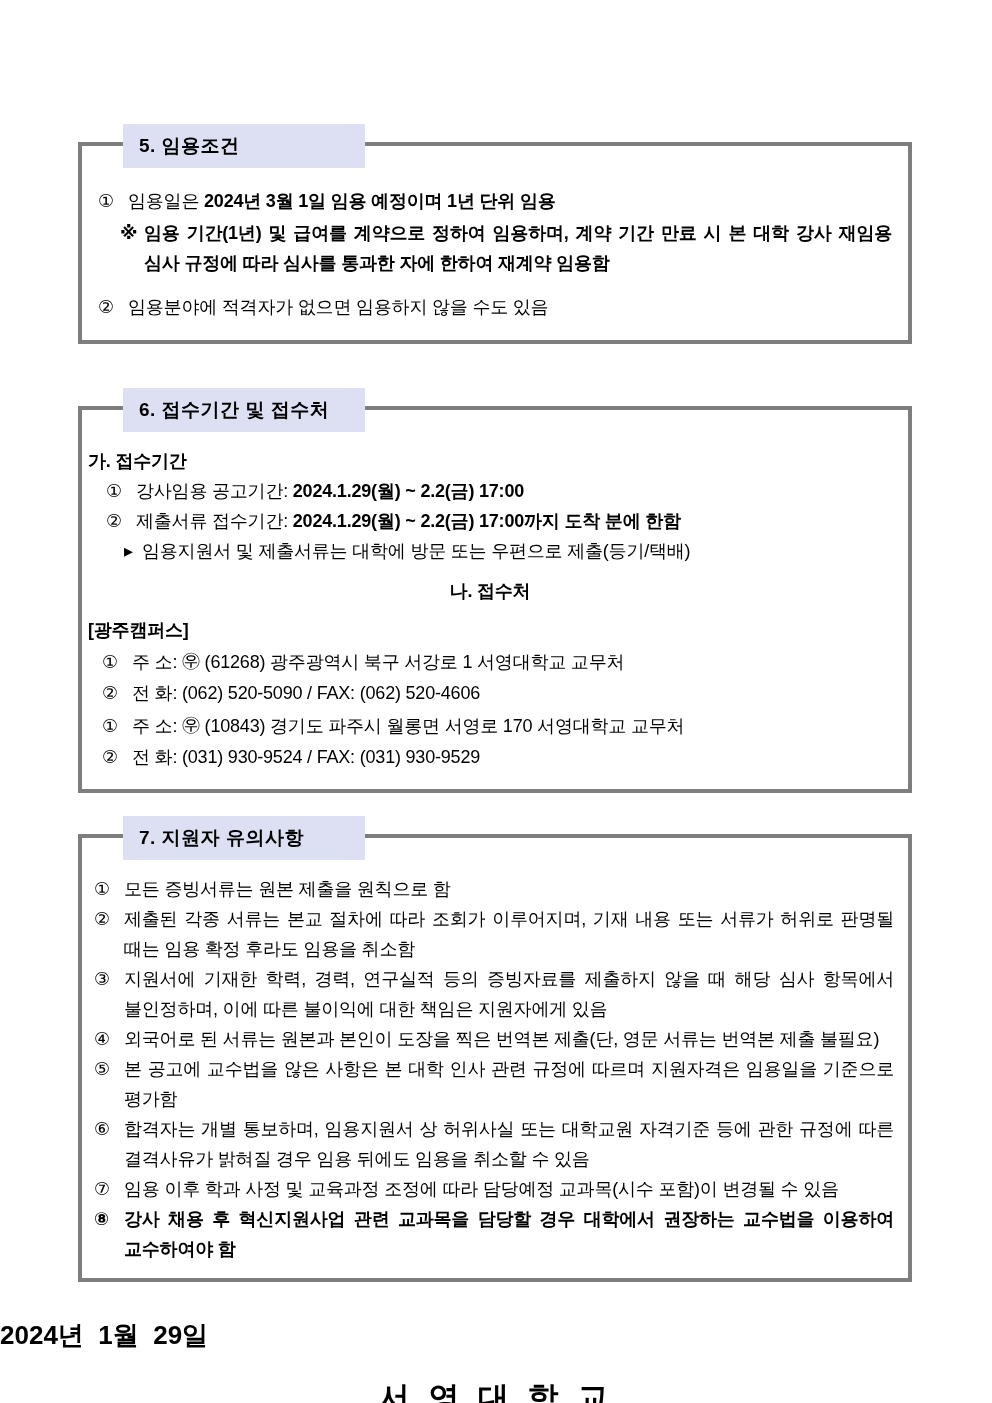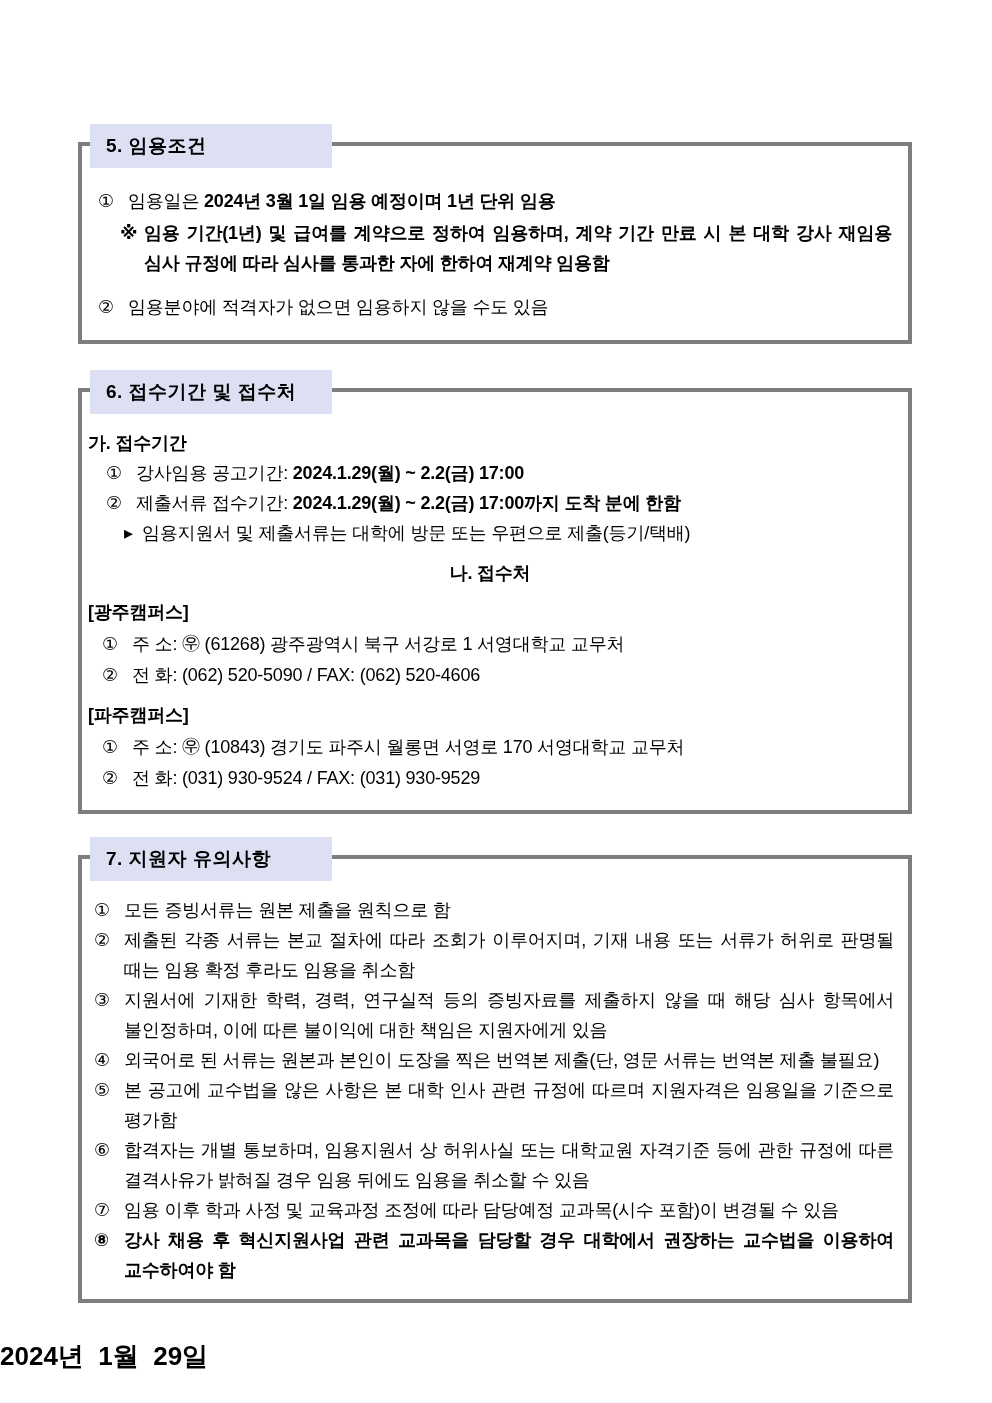--- a/index.html
+++ b/index.html
@@ -23,7 +23,7 @@
   }
   .sec-tab {
     position: absolute;
-    top: -22px; left: 8px;
+    top: -22px; left: 41px;
     width: 226px; height: 44px;
     background: #dde0f3;
     font-size: 19px; font-weight: 700;

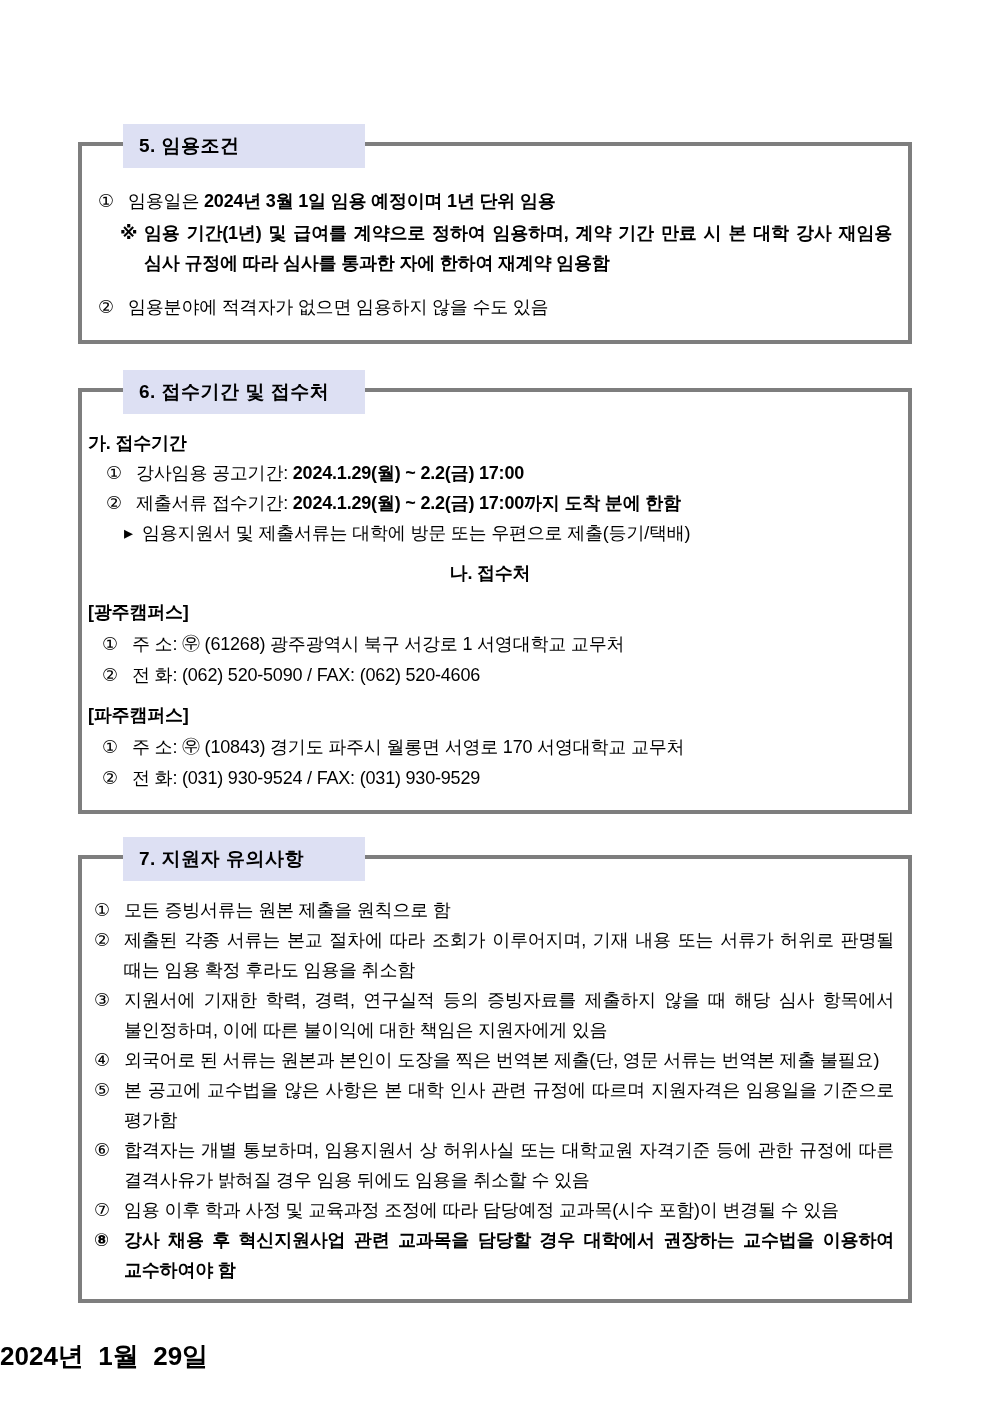--- a/index.html
+++ b/index.html
@@ -37,7 +37,7 @@
   .sec5 { margin-top: 142px; min-height: 168px; }
   .sec5 .sec-body { padding: 40px 16px 18px 16px; }
 
-  .sec6 { margin-top: 44px; min-height: 383px; }
+  .sec6 { margin-top: 62px; min-height: 383px; }
   .sec6 .sec-body { padding: 36px 16px 16px 6px; }
 
   .sec7 { margin-top: 41px; min-height: 424px; }

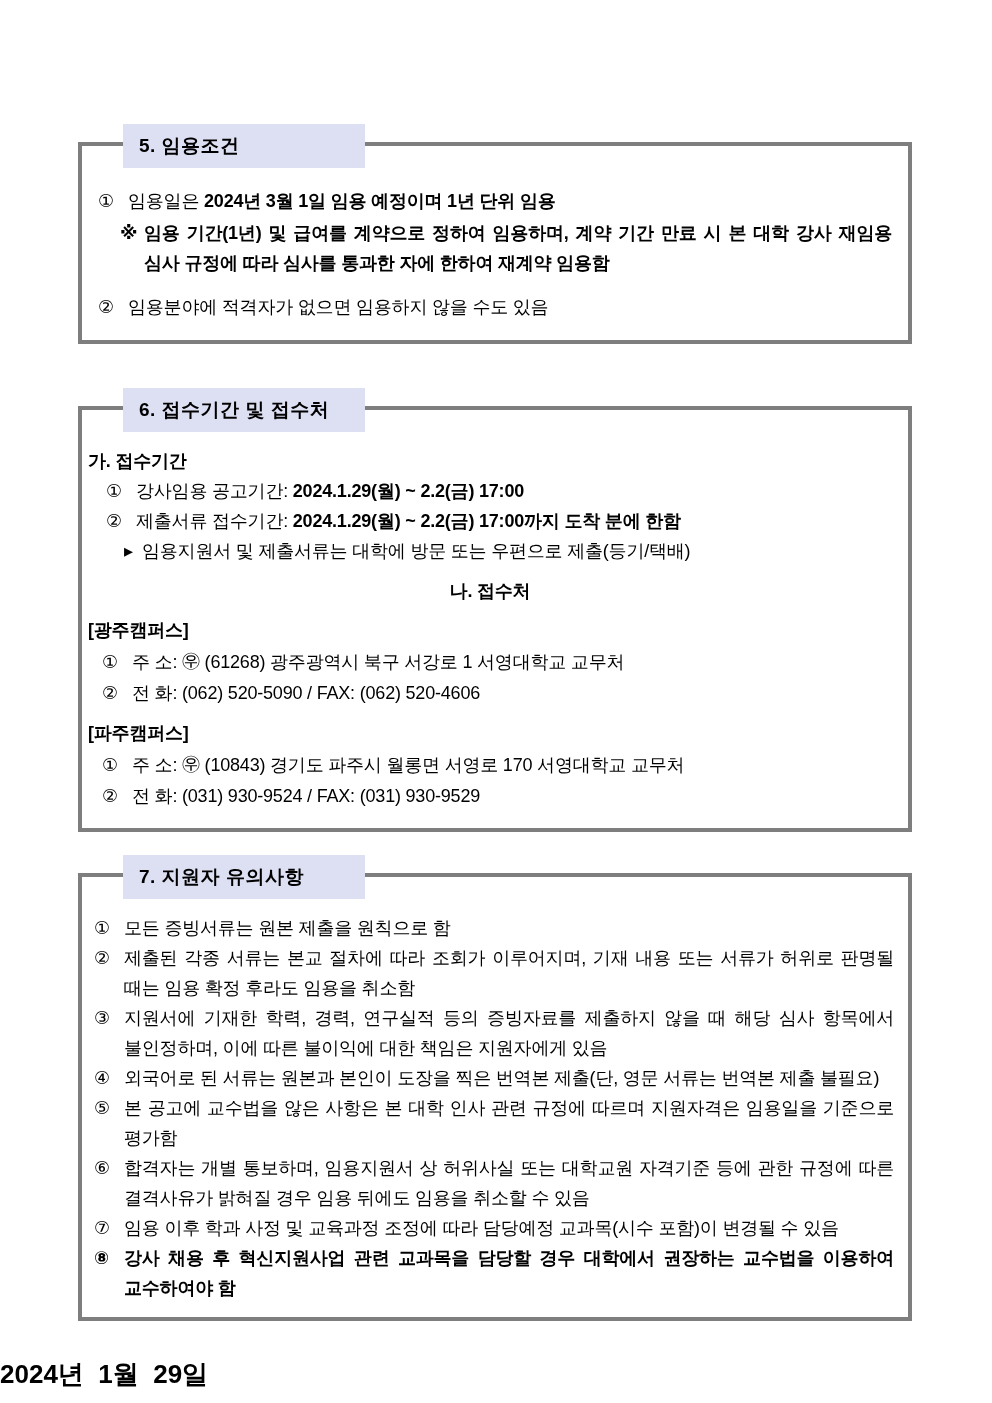--- a/index.html
+++ b/index.html
@@ -131,7 +131,6 @@
         </div>
       </div>
 
-      <div class="campus-label">[파주캠퍼스]</div>
       <div class="s6group indent2">
         <div class="line s6item">
           <span class="marker">①</span>

